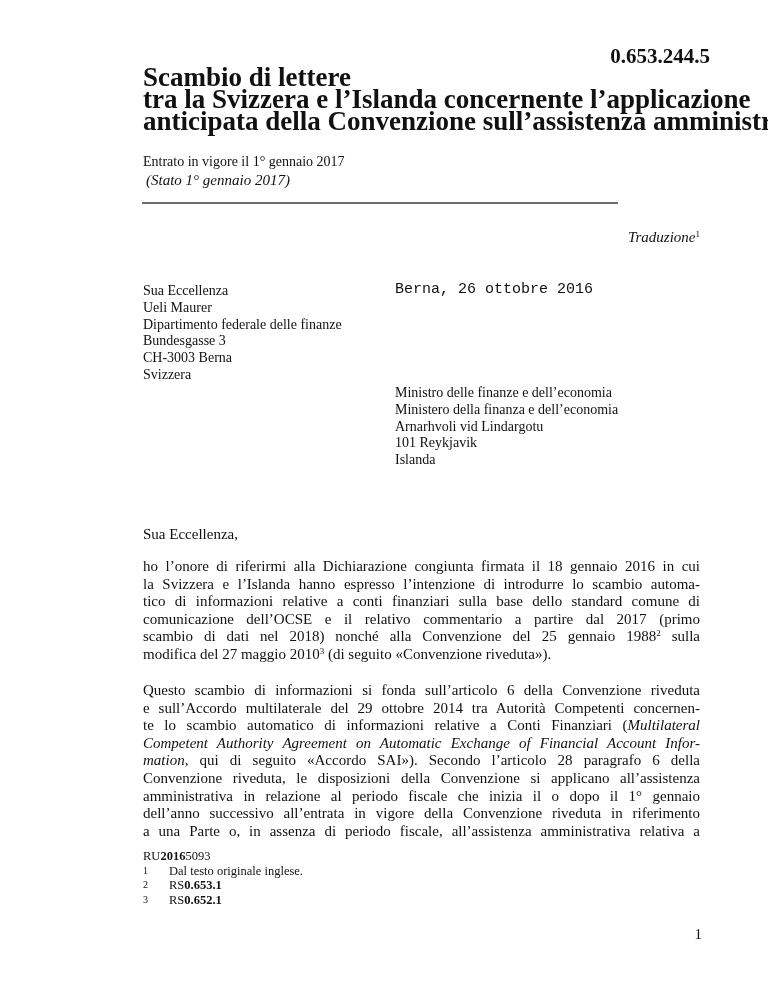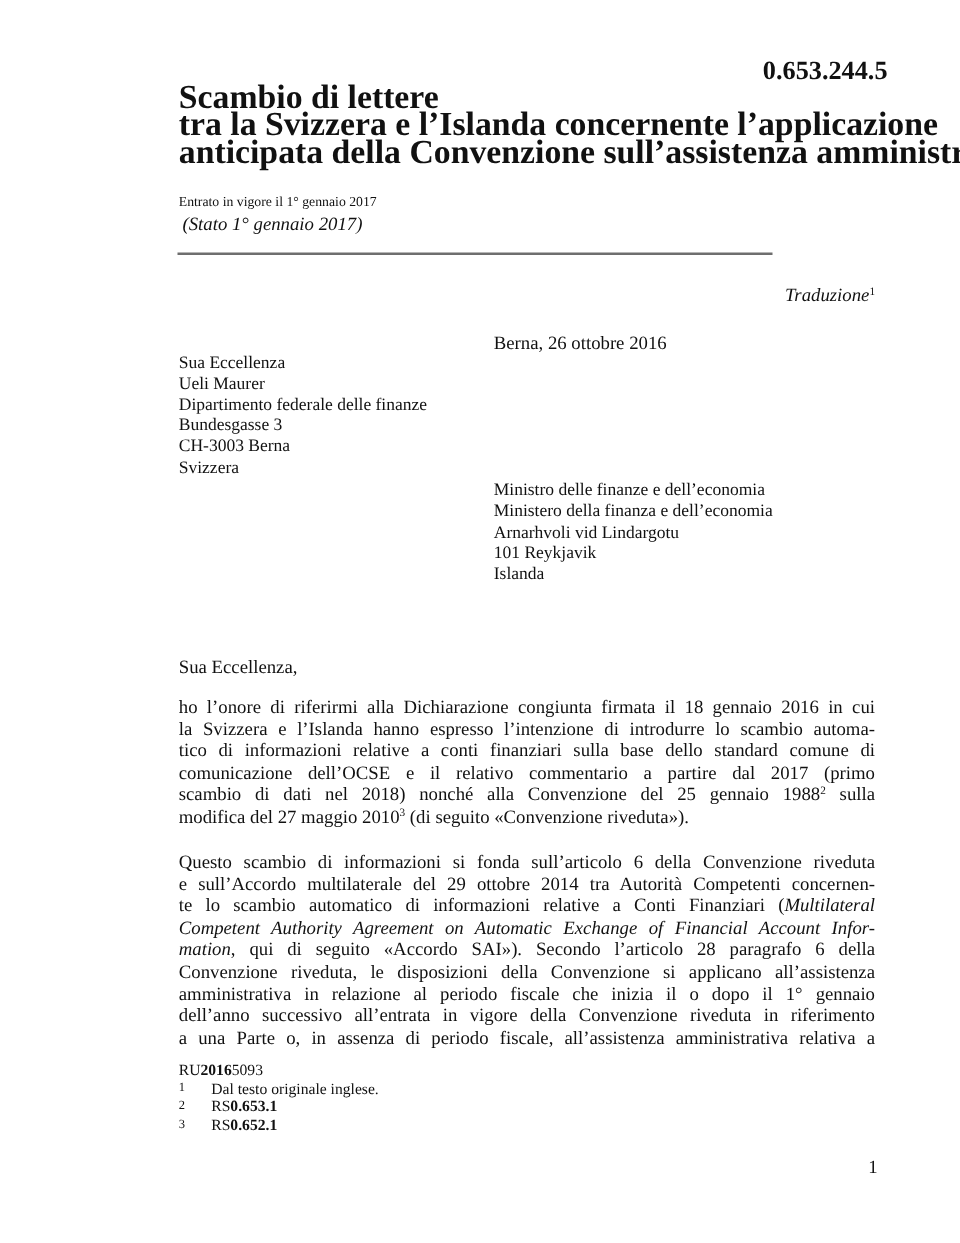--- a/index.html
+++ b/index.html
@@ -18,7 +18,7 @@
       font-size: 27px; font-weight: bold; line-height: 22px;
     }
     .title div { white-space: nowrap; }
-    .in-force { left: 143px; top: 154px; font-size: 11px; line-height: 16px; }
+    .in-force { left: 143px; top: 154px; font-size: 14px; line-height: 16px; }
     .status { left: 146px; top: 171px; font-size: 15px; line-height: 18px; font-style: italic; }
     .rule {
       left: 142px; top: 202px; width: 476px; height: 2px; background: #6e6e6e;

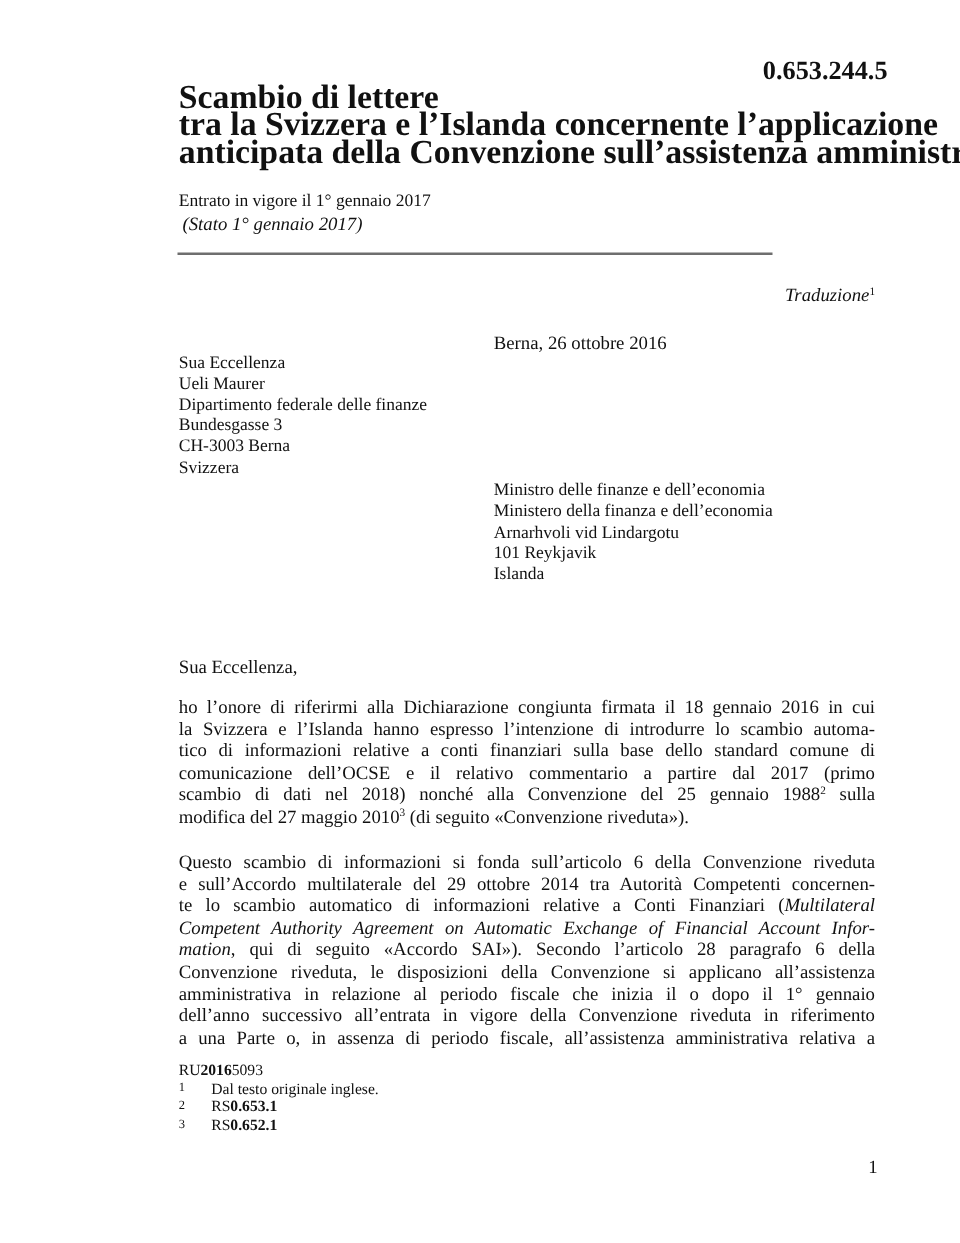--- a/index.html
+++ b/index.html
@@ -32,7 +32,7 @@
     .addr { font-size: 14px; line-height: 16.8px; }
     .addr div { white-space: nowrap; }
     .sender-addr { left: 143px; top: 283px; }
-    .place-date { left: 395px; top: 267px; font-size: 15px; line-height: 16.8px; }
+    .place-date { left: 395px; top: 282px; font-size: 15px; line-height: 16.8px; font-family: Liberation Mono, monospace; }
     .recipient-addr { left: 395px; top: 385px; }
     .salutation { left: 143px; top: 526px; font-size: 15px; line-height: 17px; }
     .para {

